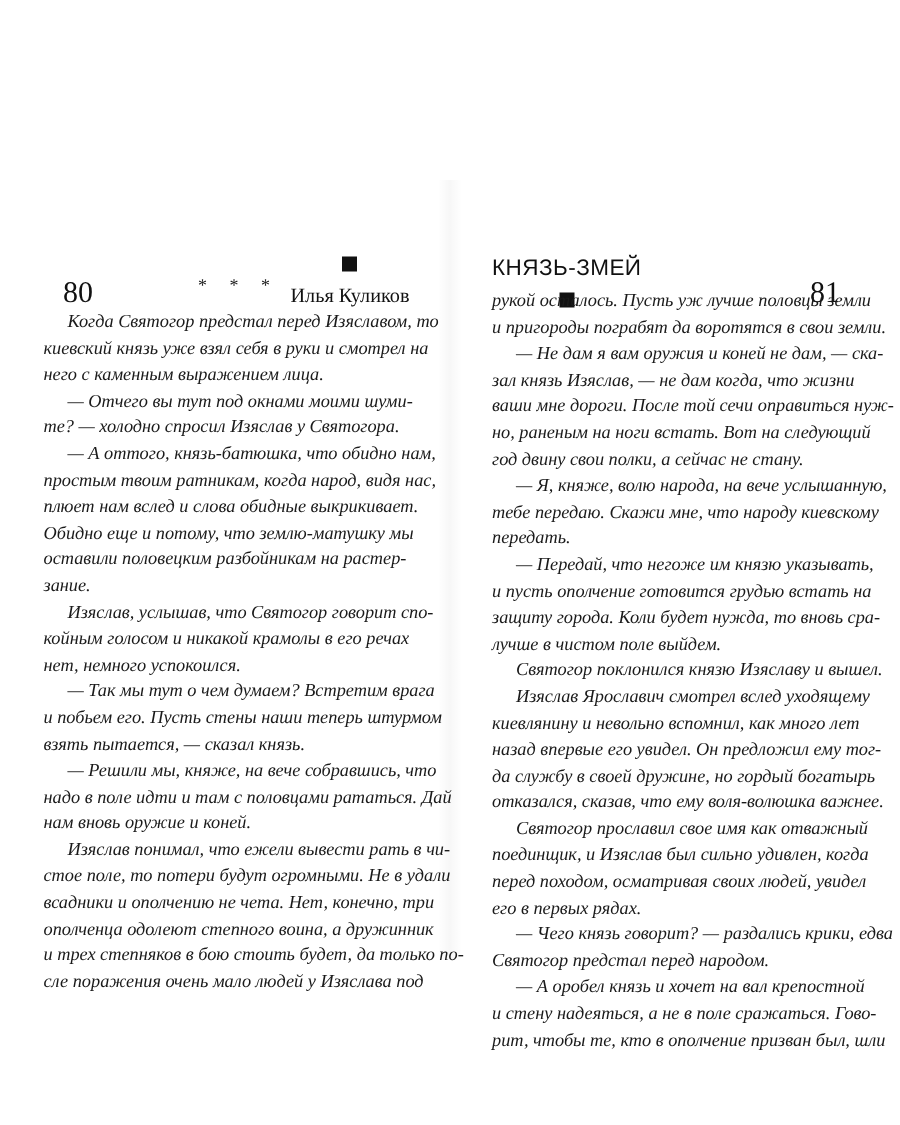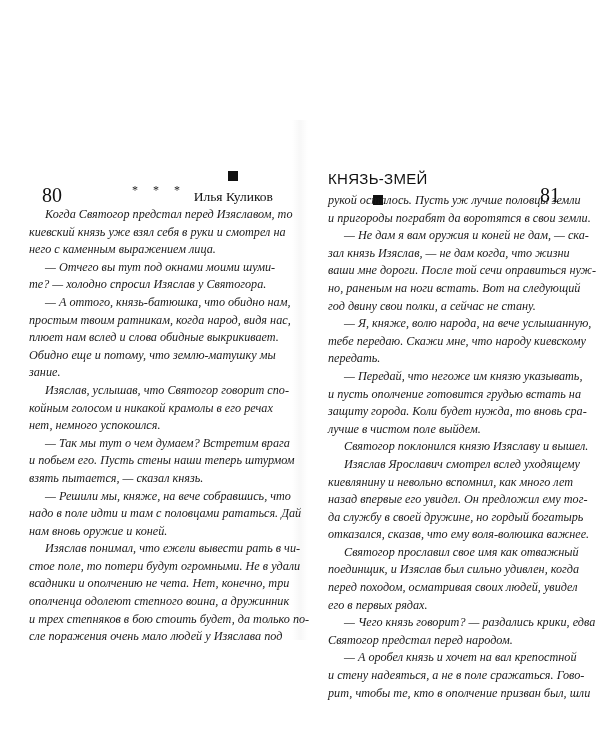--- a/index.html
+++ b/index.html
@@ -55,6 +55,7 @@
         <span class="line">простым твоим ратникам, когда народ, видя нас,</span>
         <span class="line">плюет нам вслед и слова обидные выкрикивает.</span>
         <span class="line">Обидно еще и потому, что землю-матушку мы</span>
+        <span class="line">оставили половецким разбойникам на растер-</span>
         <span class="line last">зание.</span>
         <span class="line indent">Изяслав, услышав, что Святогор говорит спо-</span>
         <span class="line">койным голосом и никакой крамолы в его речах</span>

